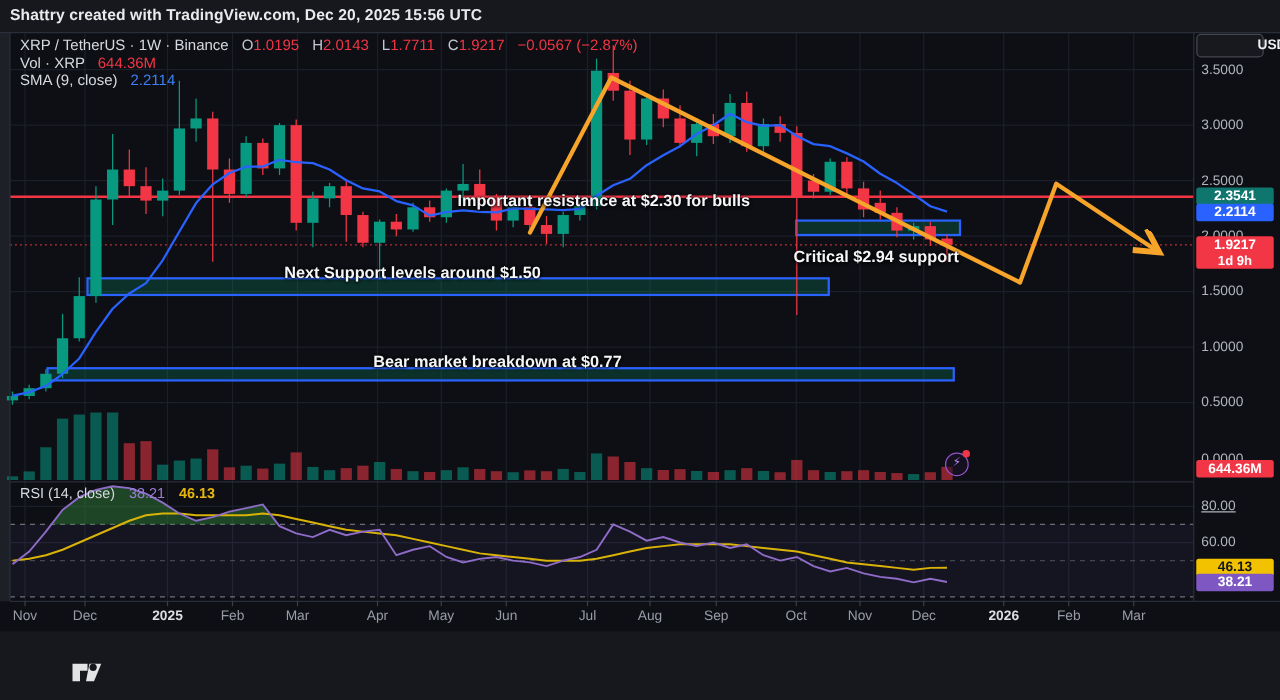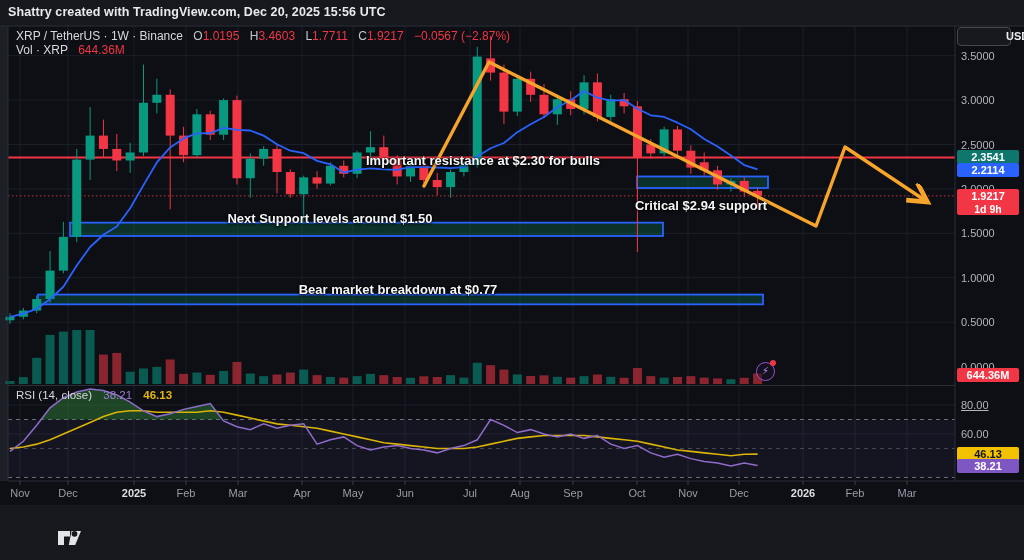--- a/index.html
+++ b/index.html
@@ -329,7 +329,7 @@
   <div class="row">
     <span class="t-main">XRP / TetherUS · 1W · Binance</span>
     <span class="t-dim sp">O</span><span class="t-red">1.0195</span>
-    <span class="t-dim sp">H</span><span class="t-red">3.4603</span>
+    <span class="t-dim sp">H</span><span class="t-red">2.0143</span>
     <span class="t-dim sp">L</span><span class="t-red">1.7711</span>
     <span class="t-dim sp">C</span><span class="t-red">1.9217</span>
     <span class="t-red sp">−0.0567 (−2.87%)</span>

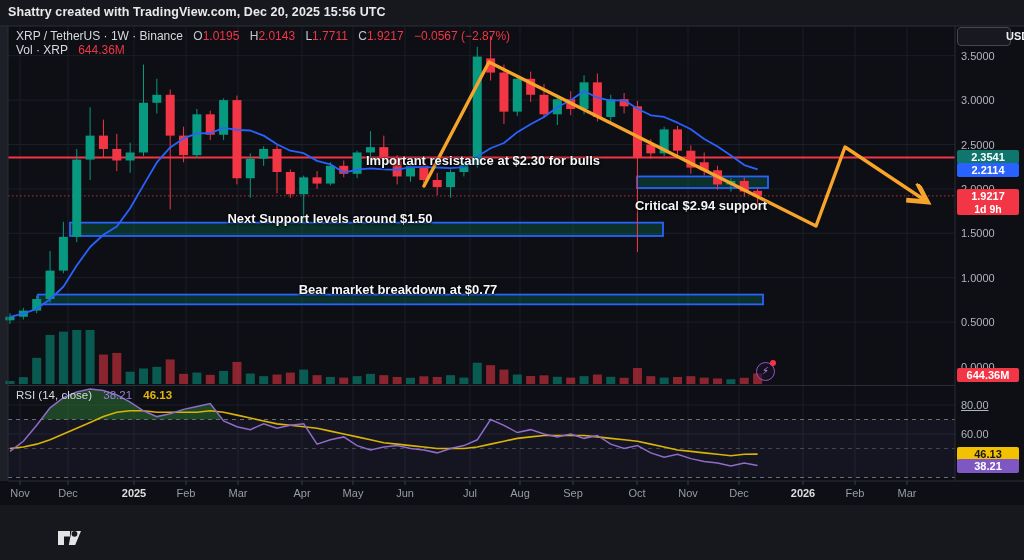--- a/index.html
+++ b/index.html
@@ -338,6 +338,10 @@
     <span class="t-main">Vol · XRP</span>
     <span class="t-red sp">644.36M</span>
   </div>
+  <div class="row">
+    <span class="t-main">SMA (9, close)</span>
+    <span class="t-blue sp">2.2114</span>
+  </div>
 </div>
 
 <div class="usdt-btn">USDT</div>

